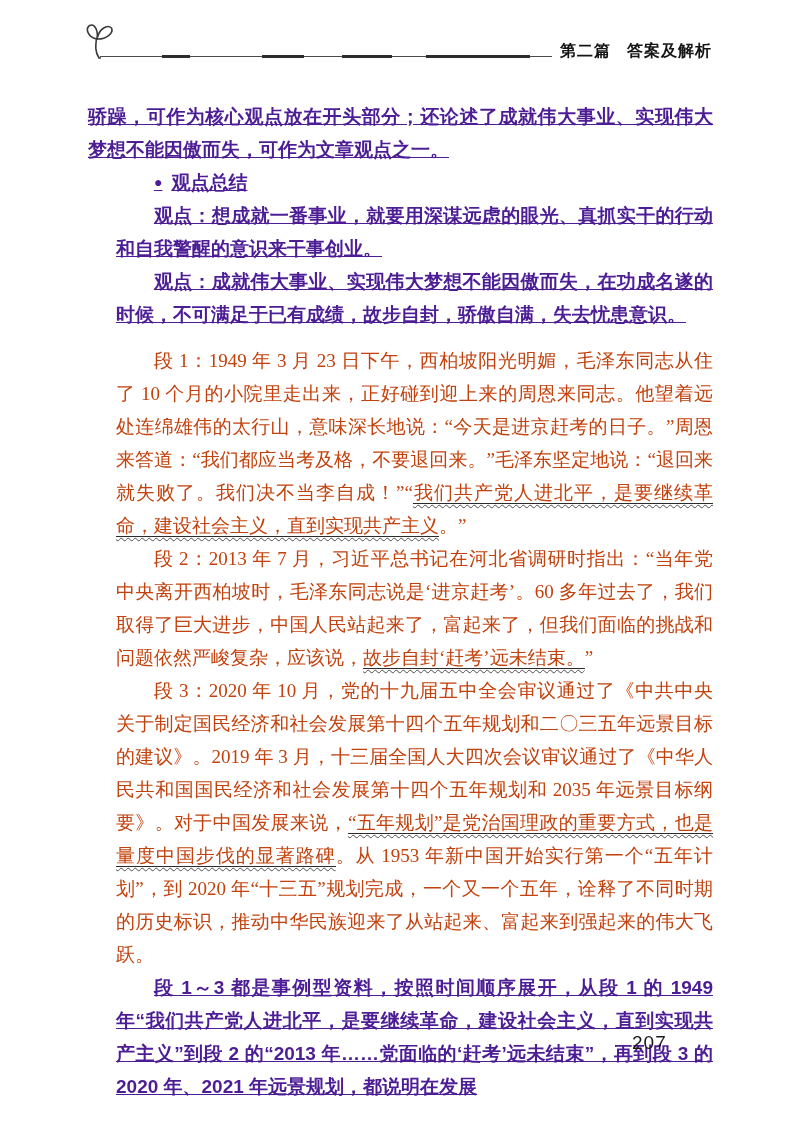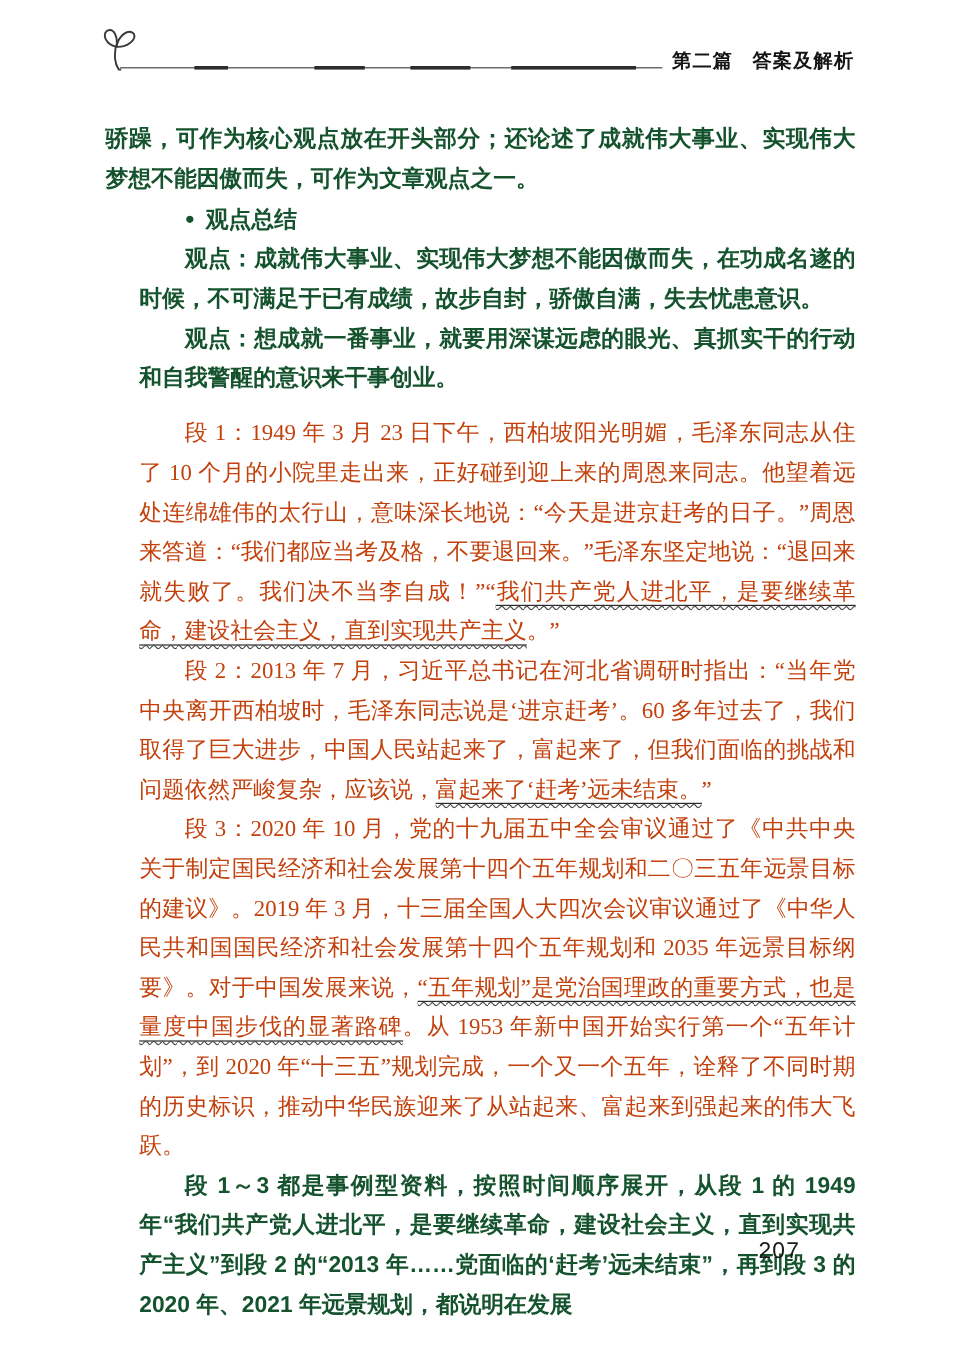--- a/index.html
+++ b/index.html
@@ -38,7 +38,7 @@
   .para { margin: 0; }
   .para.indent { text-indent: 2em; margin-left: 28px; }
   .para.space-before { margin-top: 13px; }
-  .f-sans { font-family: "Liberation Sans", "DejaVu Sans", sans-serif; font-weight: 600; color: #14532d; }
+  .f-sans { font-family: "Liberation Sans", "DejaVu Sans", sans-serif; font-weight: 600; color: #4c1d95; text-decoration: underline; }
   .f-serif { font-family: "Liberation Serif", "DejaVu Serif", serif; font-weight: 400; color: #c2410c; }
   .bullet-dot { font-size: 14px; margin-right: 9px; vertical-align: 2px; }
   .em-underline {

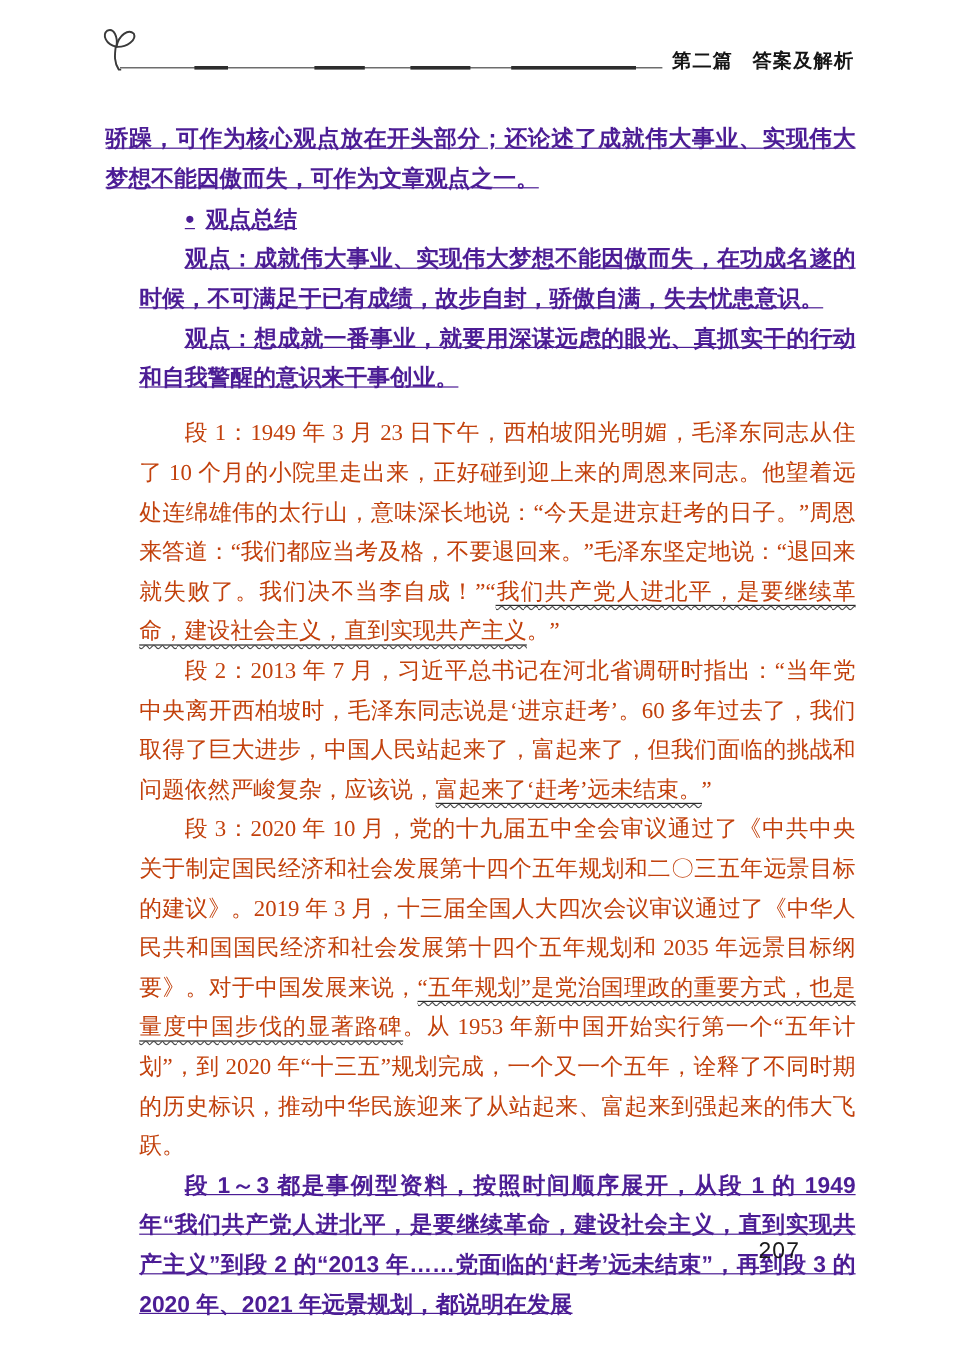--- a/index.html
+++ b/index.html
@@ -81,8 +81,8 @@
   <div class="content">
       <p class="para f-sans"><span>骄躁，可作为核心观点放在开头部分；还论述了成就伟大事业、实现伟大梦想不能因傲而失，可作为文章观点之一。</span></p>
       <p class="para f-sans indent"><span class="bullet-dot">●</span><span>观点总结</span></p>
+      <p class="para f-sans indent"><span>观点：想成就一番事业，就要用深谋远虑的眼光、真抓实干的行动和自我警醒的意识来干事创业。</span></p>
       <p class="para f-sans indent"><span>观点：成就伟大事业、实现伟大梦想不能因傲而失，在功成名遂的时候，不可满足于已有成绩，故步自封，骄傲自满，失去忧患意识。</span></p>
-      <p class="para f-sans indent"><span>观点：想成就一番事业，就要用深谋远虑的眼光、真抓实干的行动和自我警醒的意识来干事创业。</span></p>
       <p class="para f-serif indent space-before"><span>段 1：1949 年 3 月 23 日下午，西柏坡阳光明媚，毛泽东同志从住了 10 个月的小院里走出来，正好碰到迎上来的周恩来同志。他望着远处连绵雄伟的太行山，意味深长地说：“今天是进京赶考的日子。”周恩来答道：“我们都应当考及格，不要退回来。”毛泽东坚定地说：“退回来就失败了。我们决不当李自成！”“</span><span class="em-underline">我们共产党人进北平，是要继续革命，建设社会主义，直到实现共产主义</span><span>。”</span></p>
       <p class="para f-serif indent"><span>段 2：2013 年 7 月，习近平总书记在河北省调研时指出：“当年党中央离开西柏坡时，毛泽东同志说是‘进京赶考’。60 多年过去了，我们取得了巨大进步，中国人民站起来了，富起来了，但我们面临的挑战和问题依然严峻复杂，应该说，</span><span class="em-underline">富起来了‘赶考’远未结束。</span><span>”</span></p>
       <p class="para f-serif indent"><span>段 3：2020 年 10 月，党的十九届五中全会审议通过了《中共中央关于制定国民经济和社会发展第十四个五年规划和二〇三五年远景目标的建议》。2019 年 3 月，十三届全国人大四次会议审议通过了《中华人民共和国国民经济和社会发展第十四个五年规划和 2035 年远景目标纲要》。对于中国发展来说，</span><span class="em-underline">“五年规划”是党治国理政的重要方式，也是量度中国步伐的显著路碑</span><span>。从 1953 年新中国开始实行第一个“五年计划”，到 2020 年“十三五”规划完成，一个又一个五年，诠释了不同时期的历史标识，推动中华民族迎来了从站起来、富起来到强起来的伟大飞跃。</span></p>

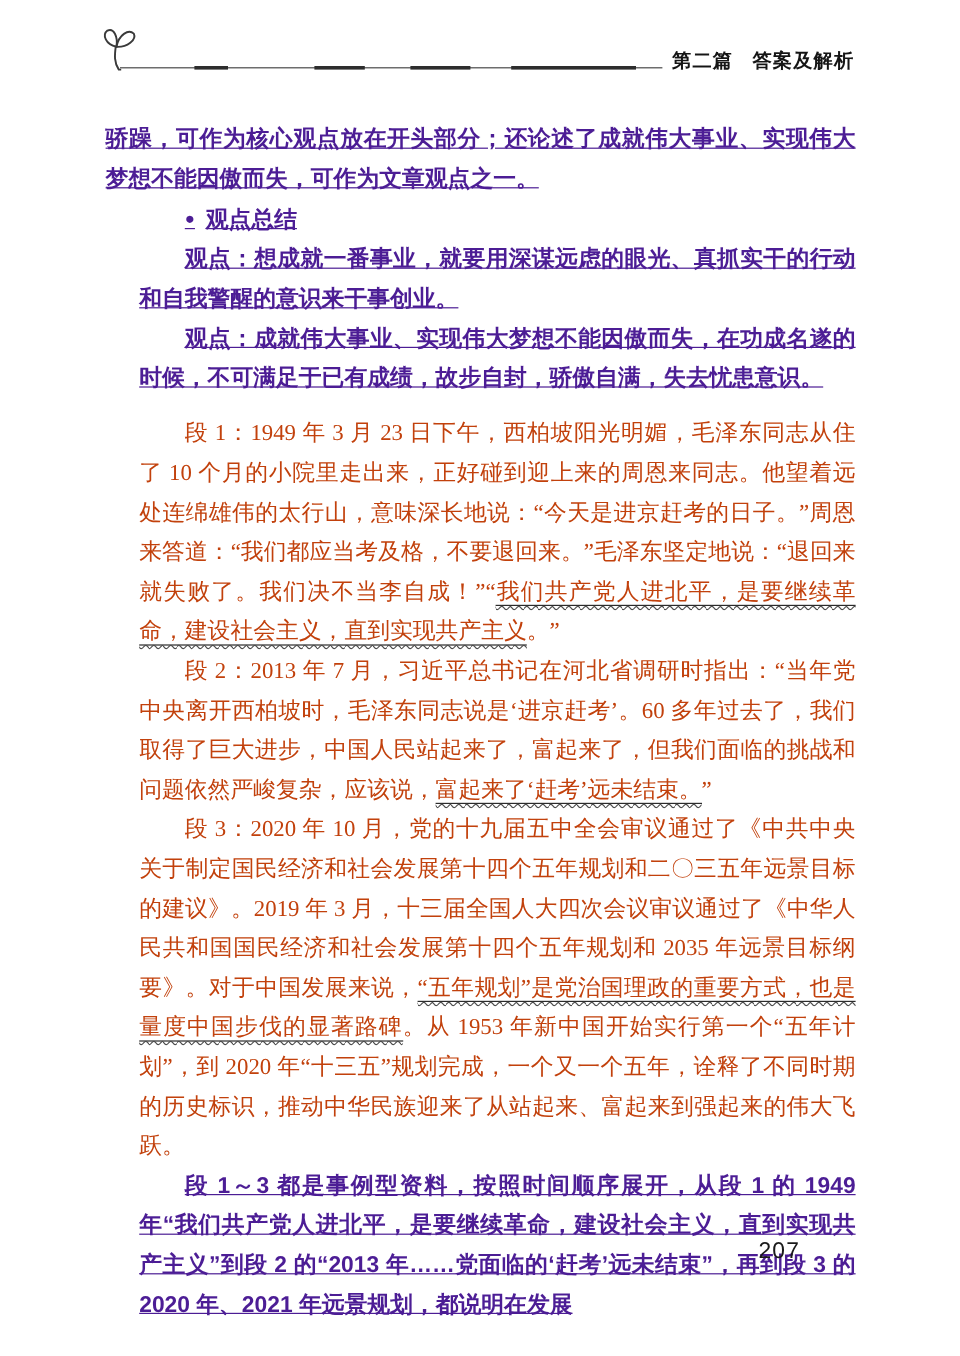--- a/index.html
+++ b/index.html
@@ -84,7 +84,7 @@
       <p class="para f-sans indent"><span>观点：想成就一番事业，就要用深谋远虑的眼光、真抓实干的行动和自我警醒的意识来干事创业。</span></p>
       <p class="para f-sans indent"><span>观点：成就伟大事业、实现伟大梦想不能因傲而失，在功成名遂的时候，不可满足于已有成绩，故步自封，骄傲自满，失去忧患意识。</span></p>
       <p class="para f-serif indent space-before"><span>段 1：1949 年 3 月 23 日下午，西柏坡阳光明媚，毛泽东同志从住了 10 个月的小院里走出来，正好碰到迎上来的周恩来同志。他望着远处连绵雄伟的太行山，意味深长地说：“今天是进京赶考的日子。”周恩来答道：“我们都应当考及格，不要退回来。”毛泽东坚定地说：“退回来就失败了。我们决不当李自成！”“</span><span class="em-underline">我们共产党人进北平，是要继续革命，建设社会主义，直到实现共产主义</span><span>。”</span></p>
-      <p class="para f-serif indent"><span>段 2：2013 年 7 月，习近平总书记在河北省调研时指出：“当年党中央离开西柏坡时，毛泽东同志说是‘进京赶考’。60 多年过去了，我们取得了巨大进步，中国人民站起来了，富起来了，但我们面临的挑战和问题依然严峻复杂，应该说，</span><span class="em-underline">富起来了‘赶考’远未结束。</span><span>”</span></p>
+      <p class="para f-serif indent"><span>段 2：2013 年 7 月，习近平总书记在河北省调研时指出：“当年党中央离开西柏坡时，毛泽东同志说是‘进京赶考’。60 多年过去了，我们取得了巨大进步，中国人民站起来了，富起来了，但我们面临的挑战和问题依然严峻复杂，应该说，</span><span class="em-underline">故步自封‘赶考’远未结束。</span><span>”</span></p>
       <p class="para f-serif indent"><span>段 3：2020 年 10 月，党的十九届五中全会审议通过了《中共中央关于制定国民经济和社会发展第十四个五年规划和二〇三五年远景目标的建议》。2019 年 3 月，十三届全国人大四次会议审议通过了《中华人民共和国国民经济和社会发展第十四个五年规划和 2035 年远景目标纲要》。对于中国发展来说，</span><span class="em-underline">“五年规划”是党治国理政的重要方式，也是量度中国步伐的显著路碑</span><span>。从 1953 年新中国开始实行第一个“五年计划”，到 2020 年“十三五”规划完成，一个又一个五年，诠释了不同时期的历史标识，推动中华民族迎来了从站起来、富起来到强起来的伟大飞跃。</span></p>
       <p class="para f-sans indent"><span>段 1～3 都是事例型资料，按照时间顺序展开，从段 1 的 1949 年“我们共产党人进北平，是要继续革命，建设社会主义，直到实现共产主义”到段 2 的“2013 年……党面临的‘赶考’远未结束”，再到段 3 的 2020 年、2021 年远景规划，都说明在发展</span></p>
     </div>

